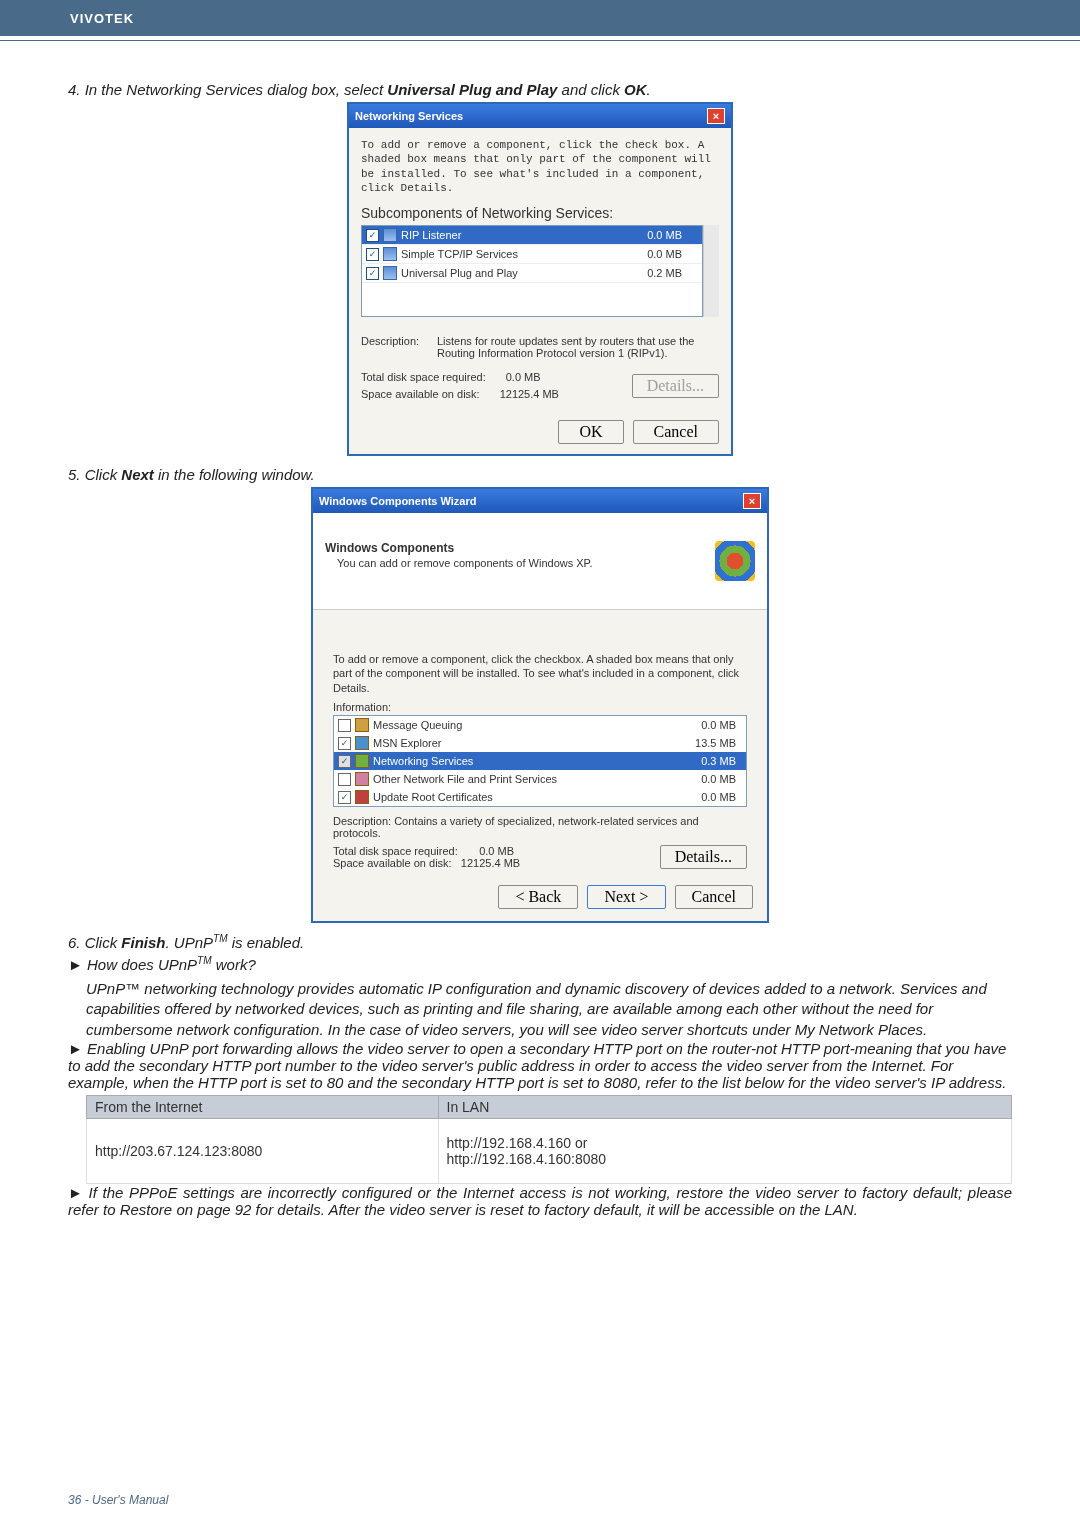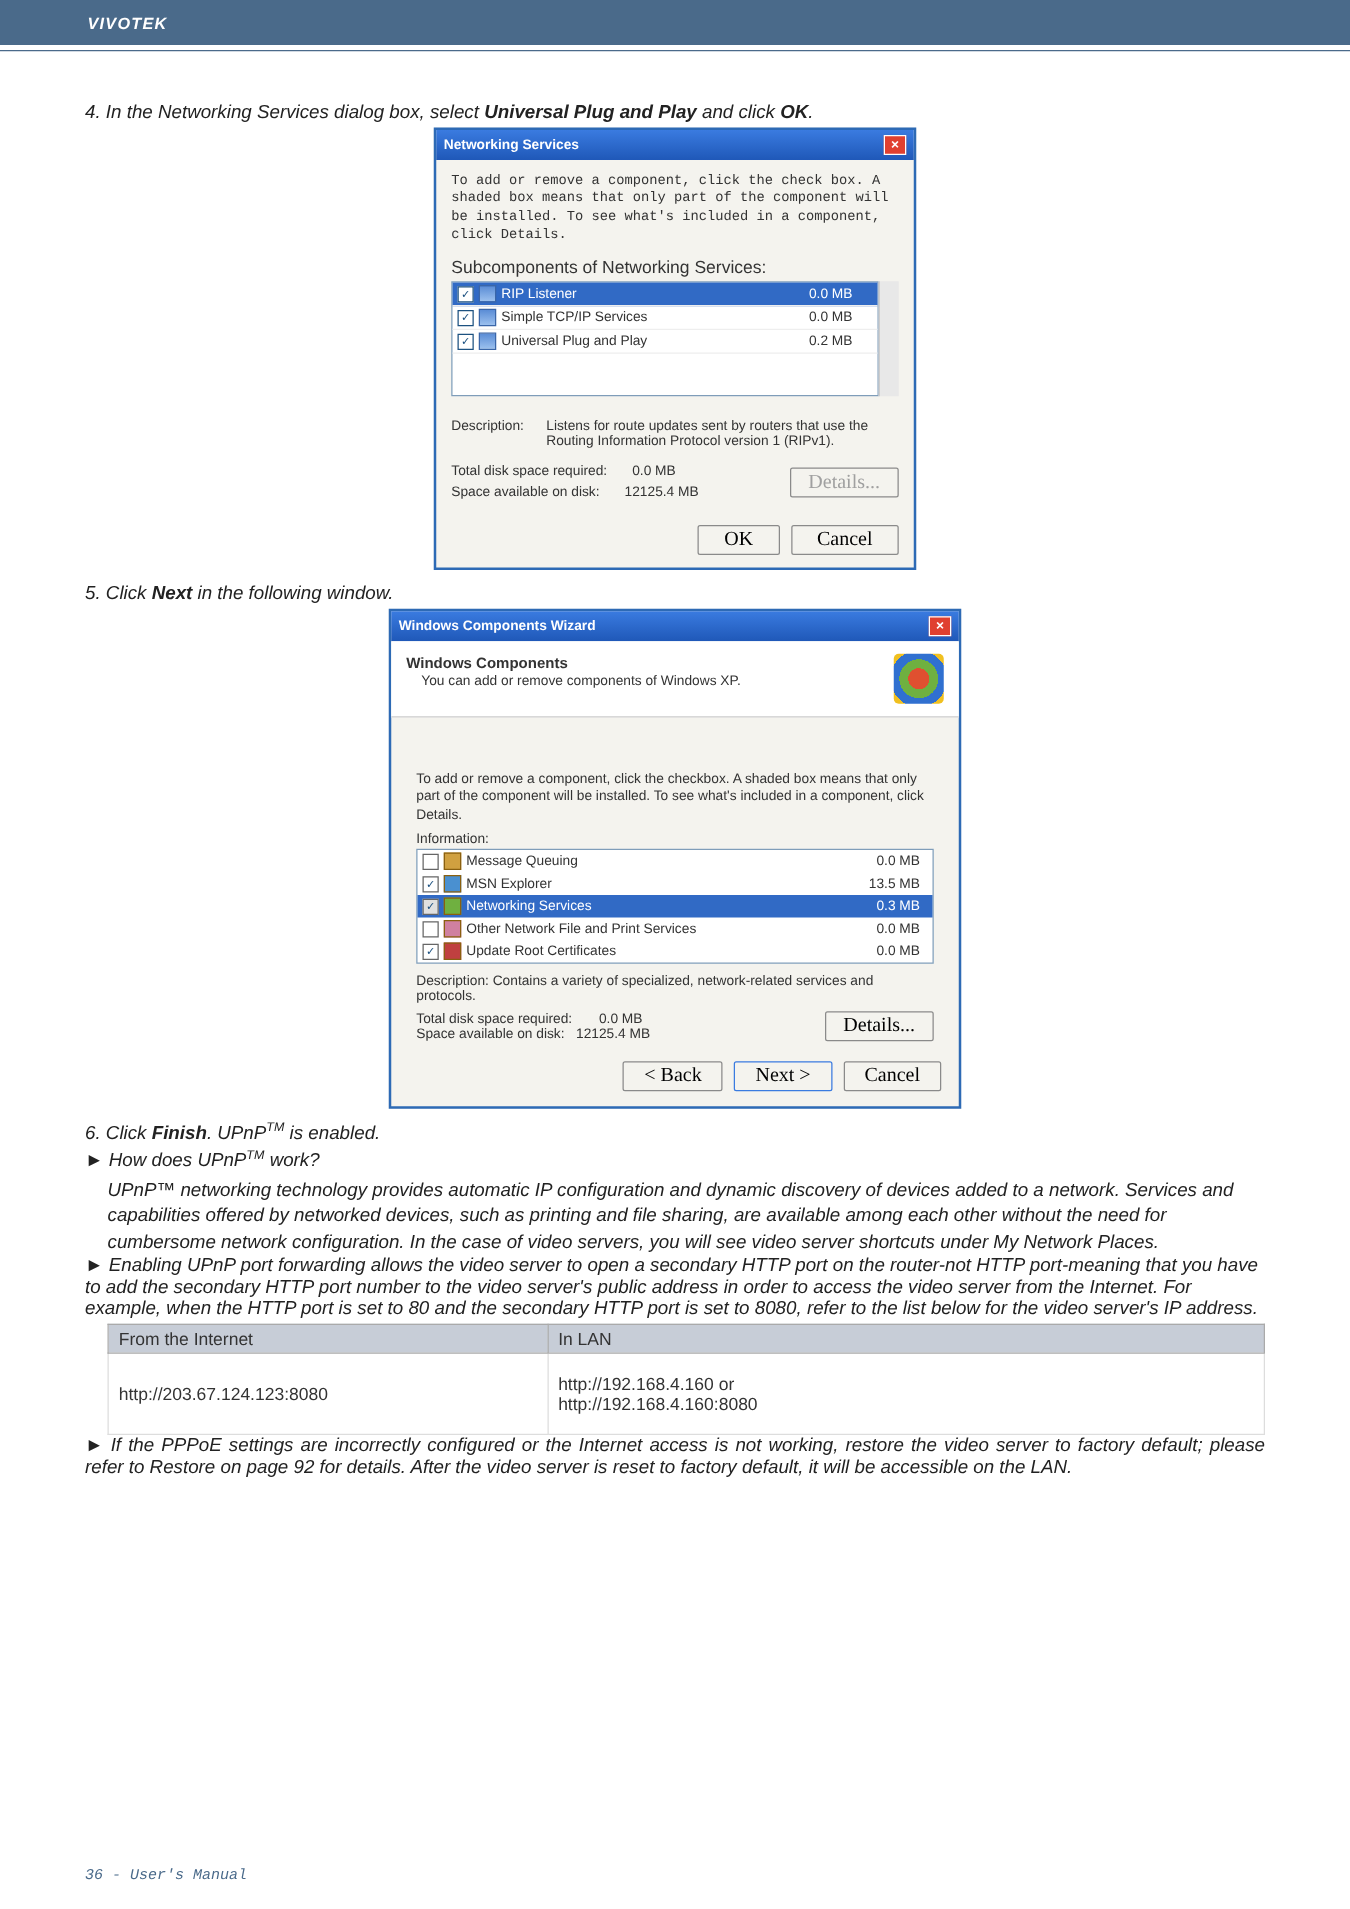--- a/index.html
+++ b/index.html
@@ -20,7 +20,6 @@
   }
   .brand {
     color: #fff;
-    font-style: italic;
     font-weight: bold;
     font-size: 13px;
     letter-spacing: 1px;

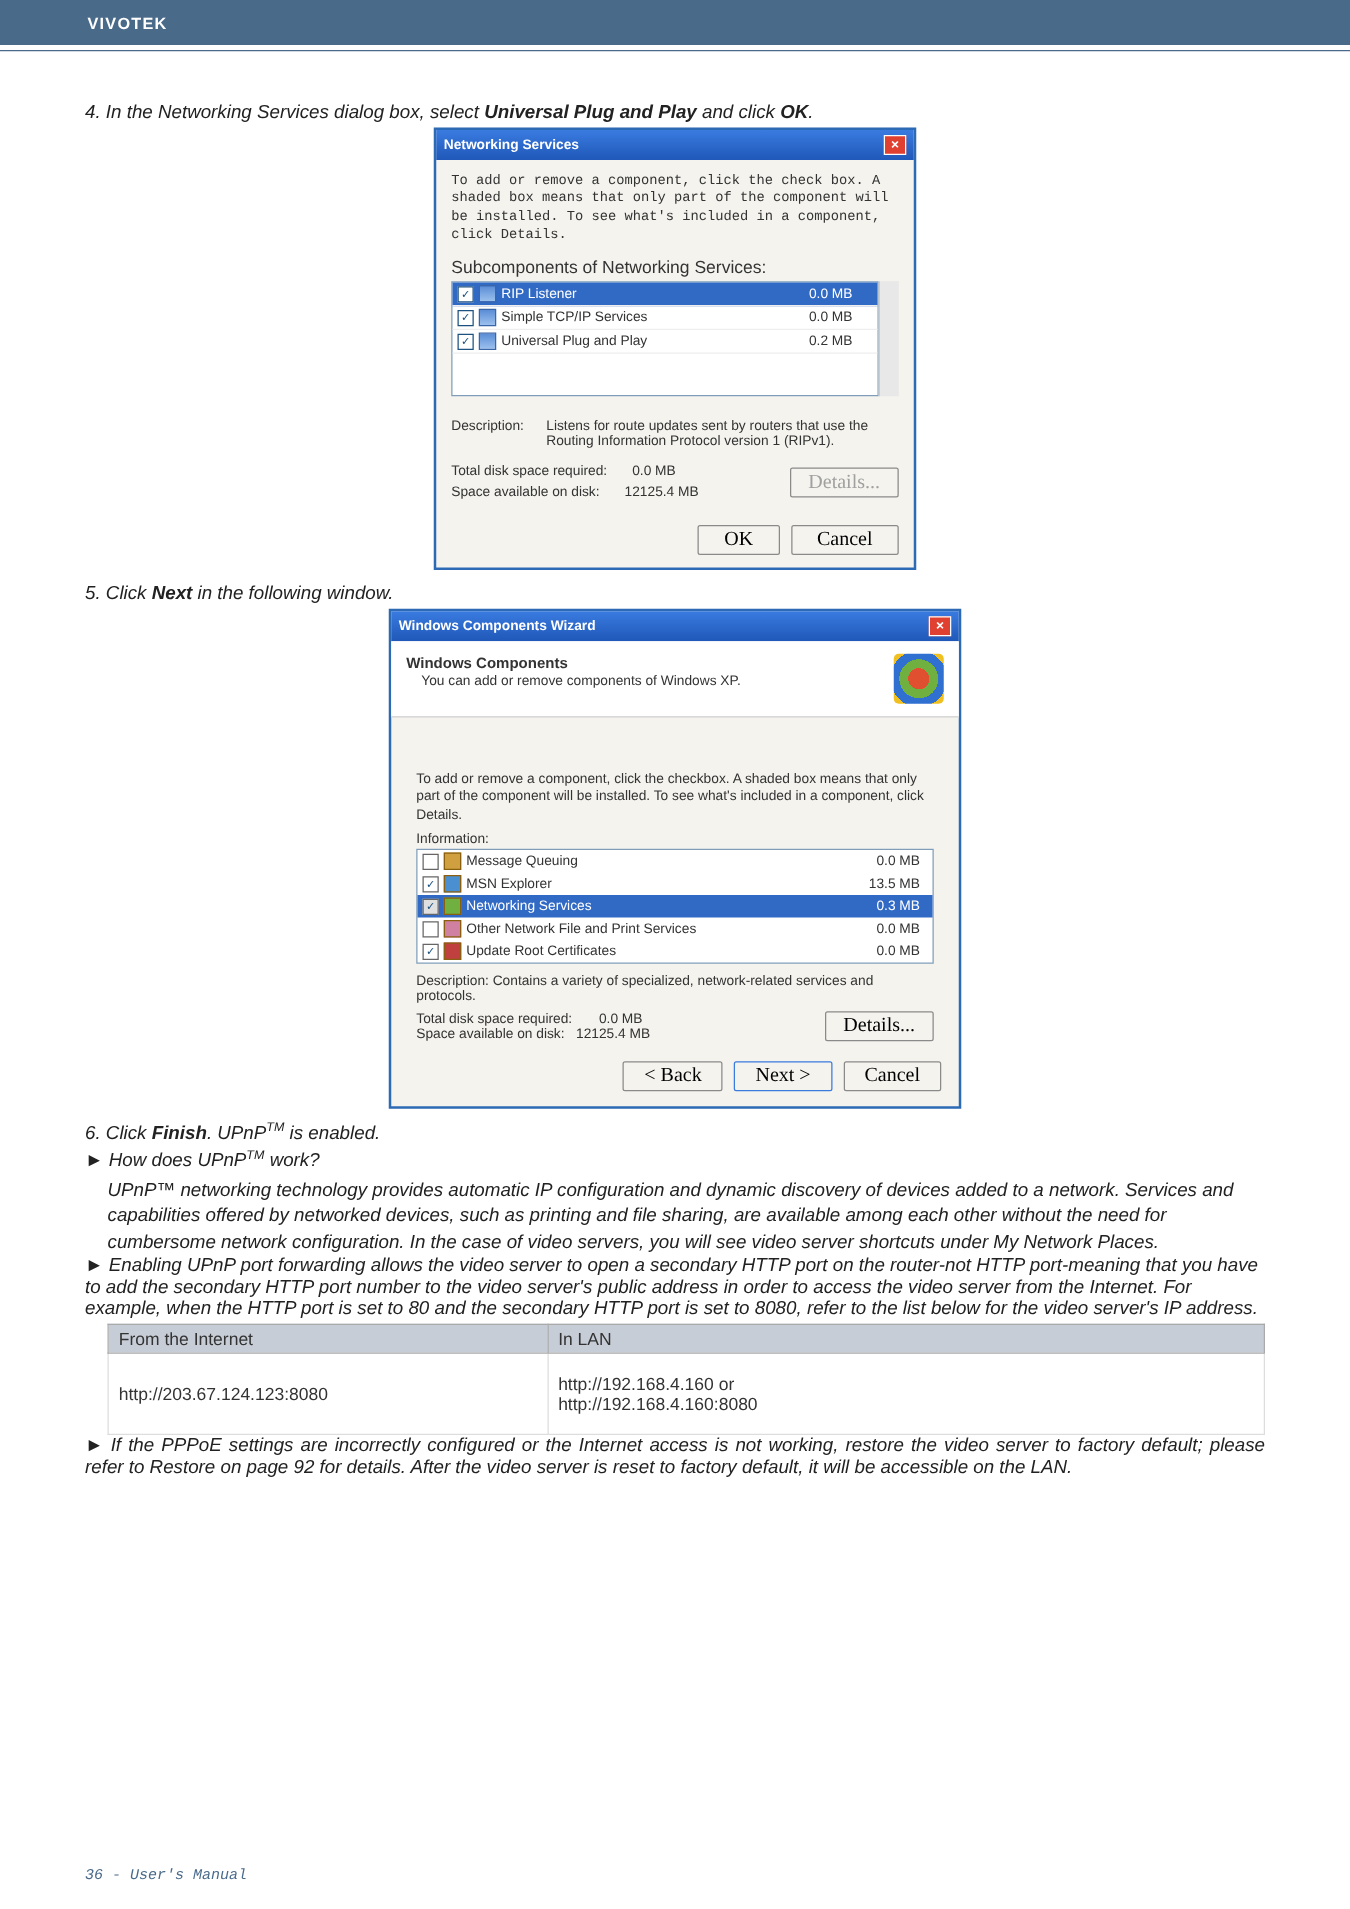--- a/index.html
+++ b/index.html
@@ -110,7 +110,7 @@
     display:flex; justify-content:space-between; align-items:center;
   }
   .dlg2-head {
-    background:#fff; padding:10px 12px; border-bottom:1px solid #ccc;
+    background:#fff; padding:28px 12px; border-bottom:1px solid #ccc;
     display:flex; justify-content:space-between; align-items:flex-start;
   }
   .dlg2-head .t { font-weight:bold; font-size:12px; }

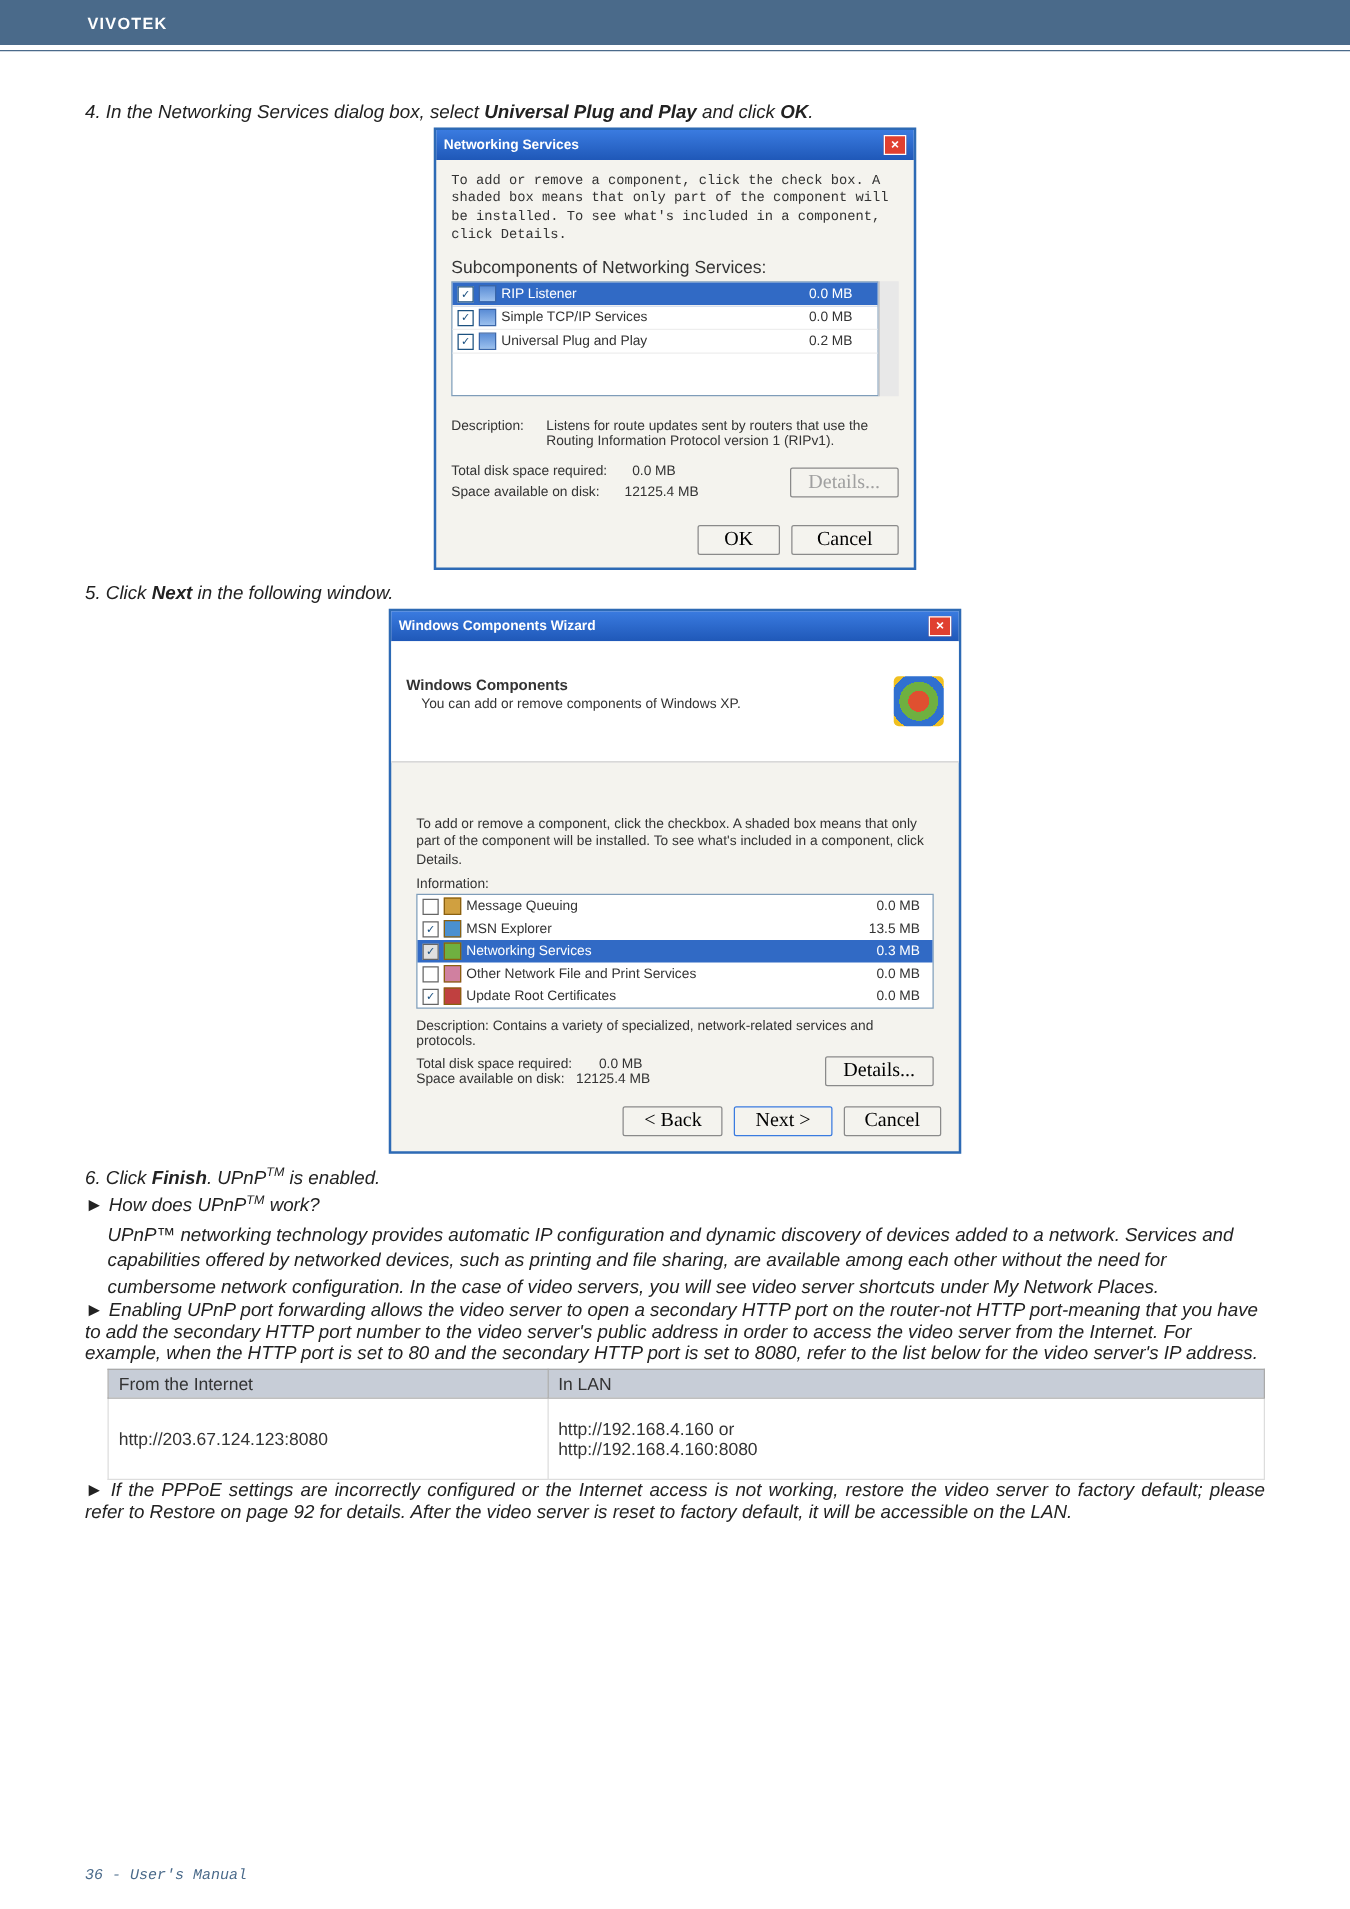--- a/index.html
+++ b/index.html
@@ -153,7 +153,7 @@
 
   .footer {
     position:absolute; bottom:20px; left:68px;
-    color:#4a6a8a; font-style:italic; font-size:12px;font-family:Liberation Mono, monospace;
+    color:#4a6a8a; font-style:italic; font-size:12px;
   }
 </style>
 </head>

